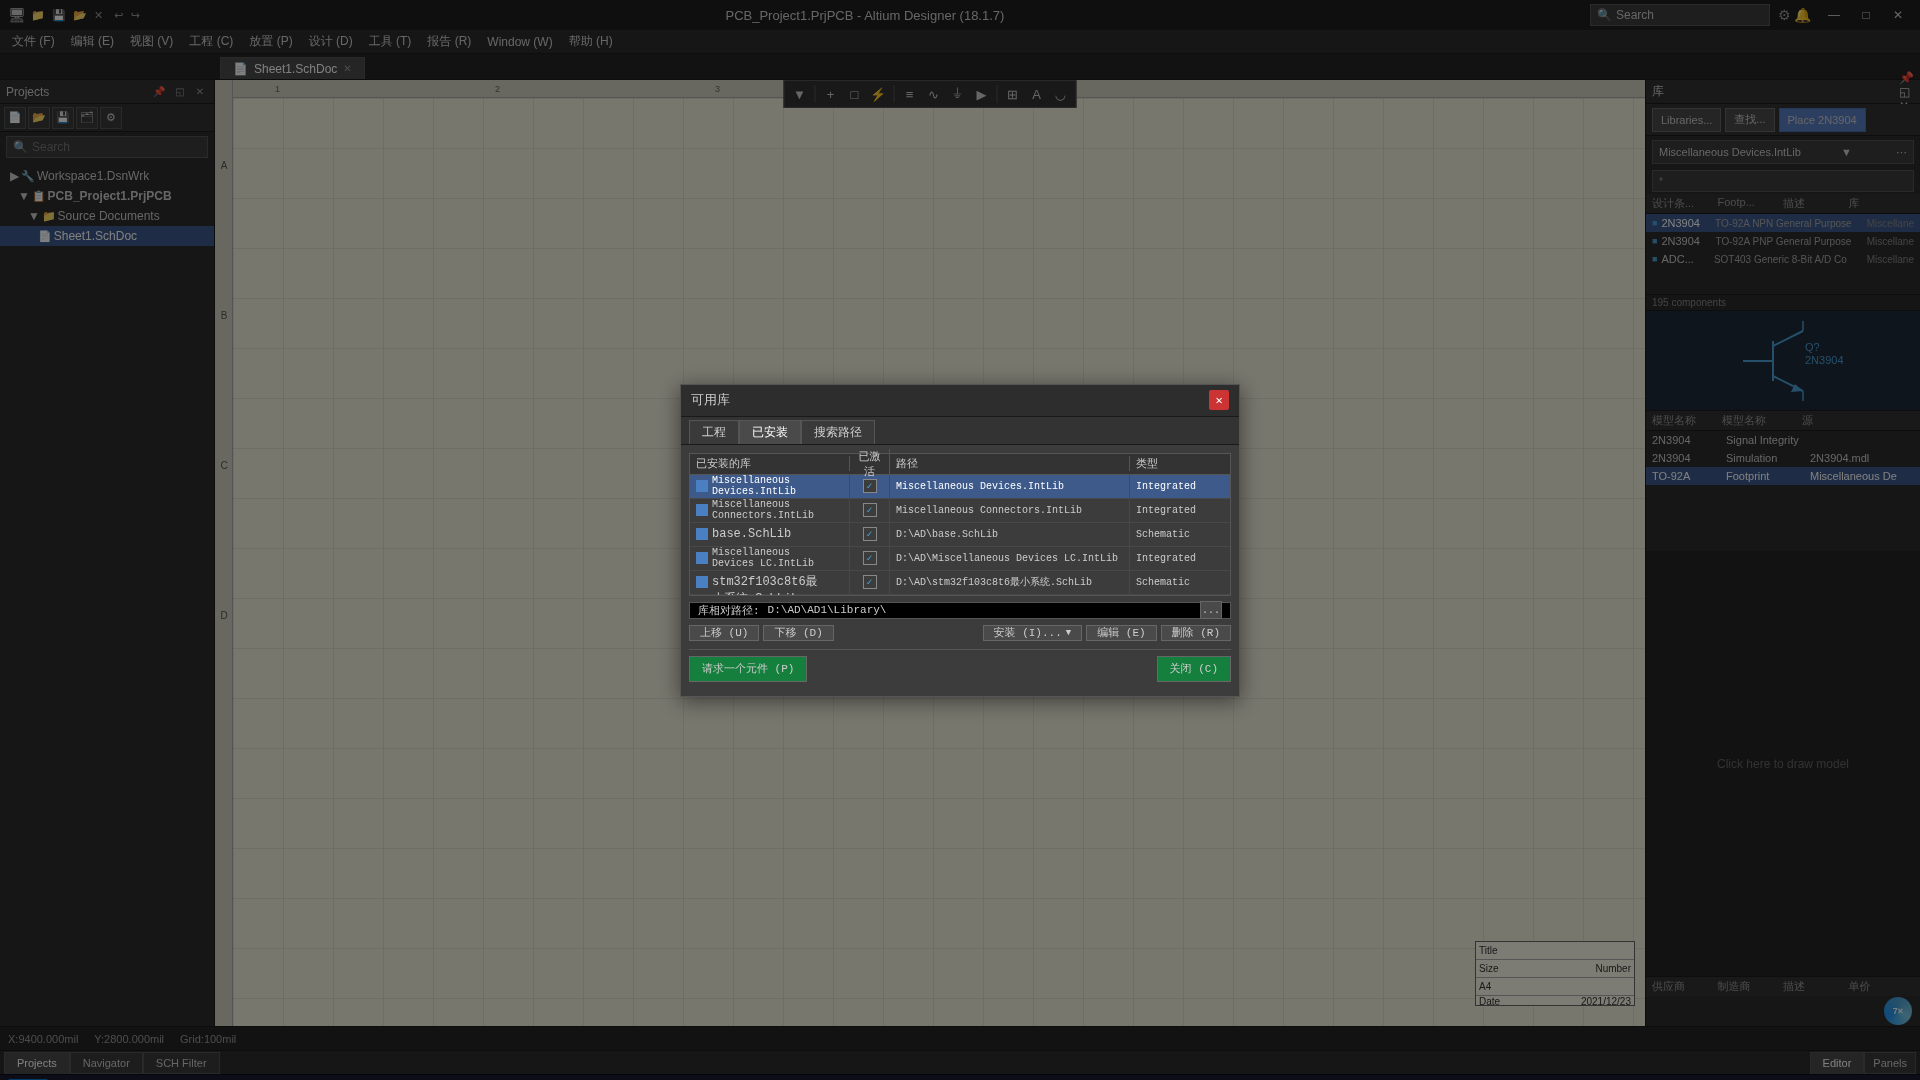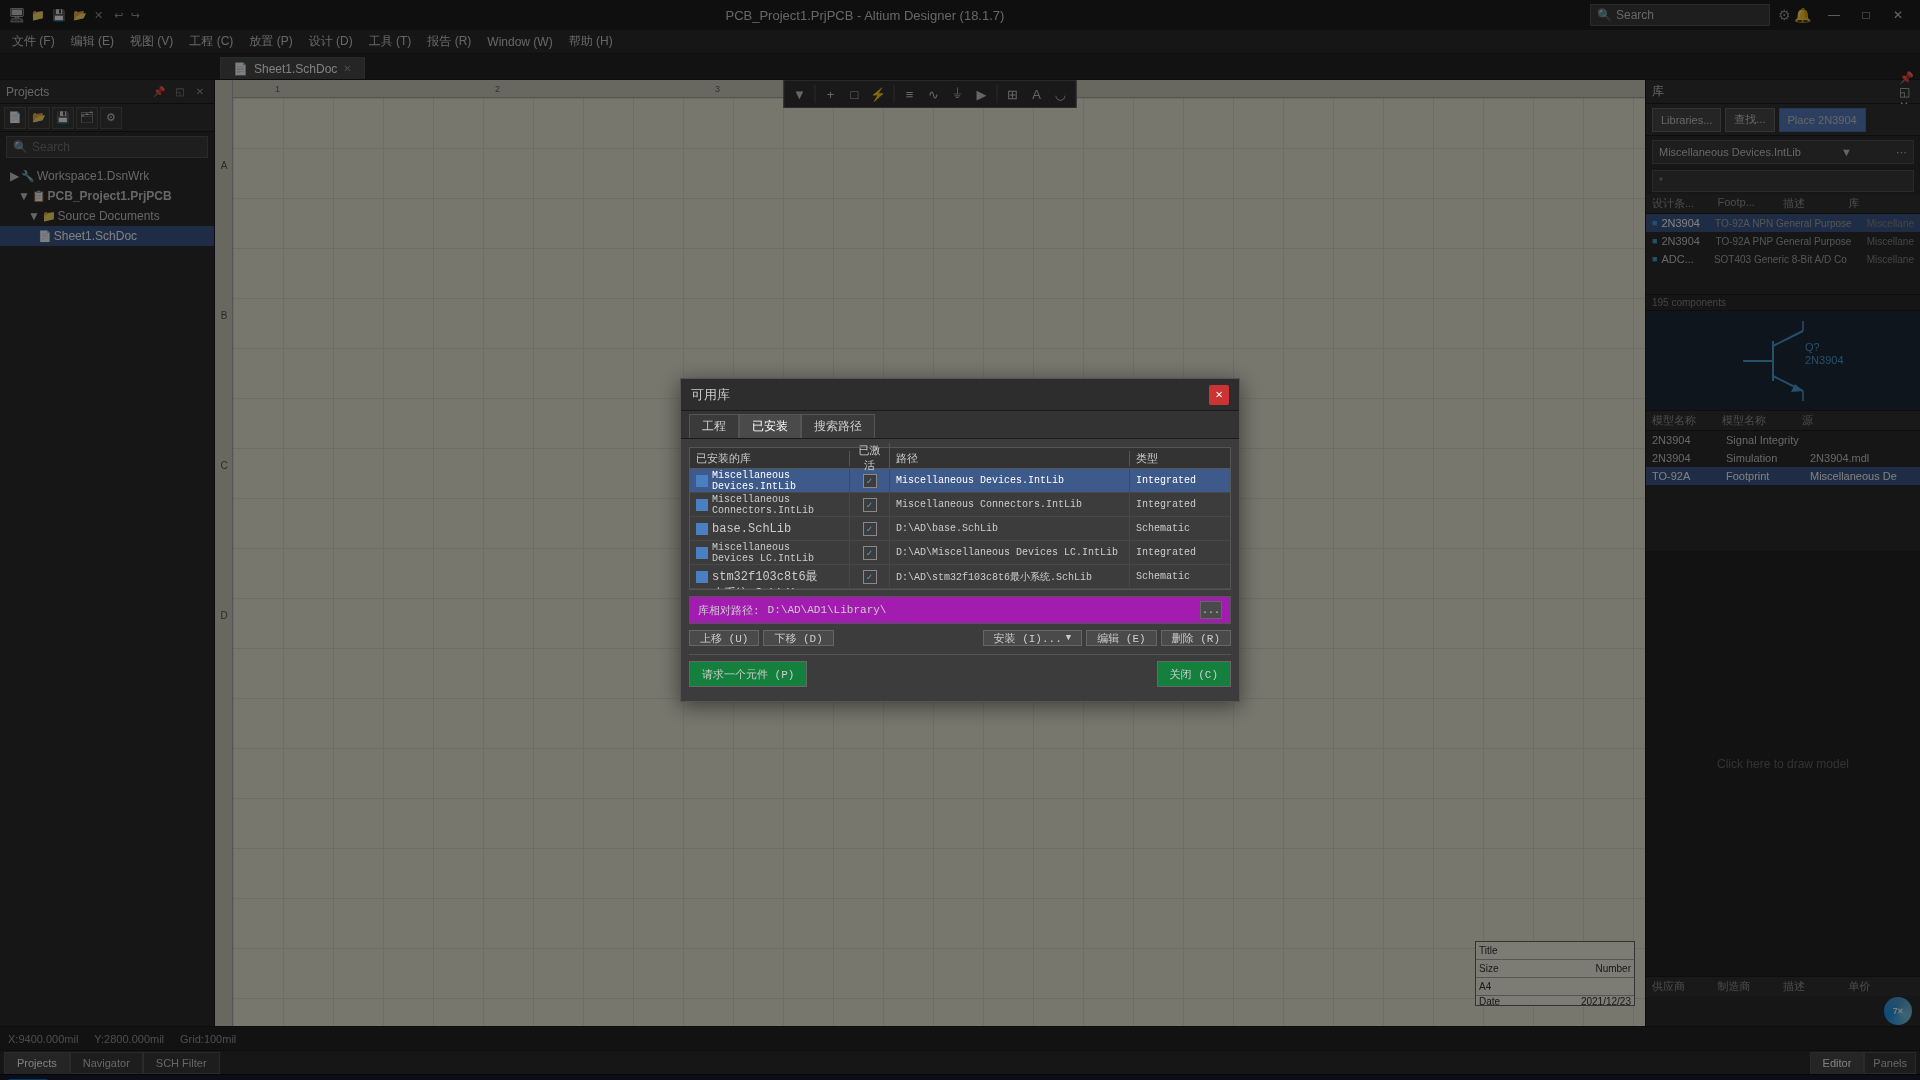--- a/index.html
+++ b/index.html
@@ -644,8 +644,8 @@
     #modal-footer-path {
       display: flex;
       align-items: center;
-      height: 28px;
-      background: #a21caf;
+      height: 17px;
+      background: #000000;
       border: 1px solid #555;
       margin-top: 6px;
       padding: 0 8px;

